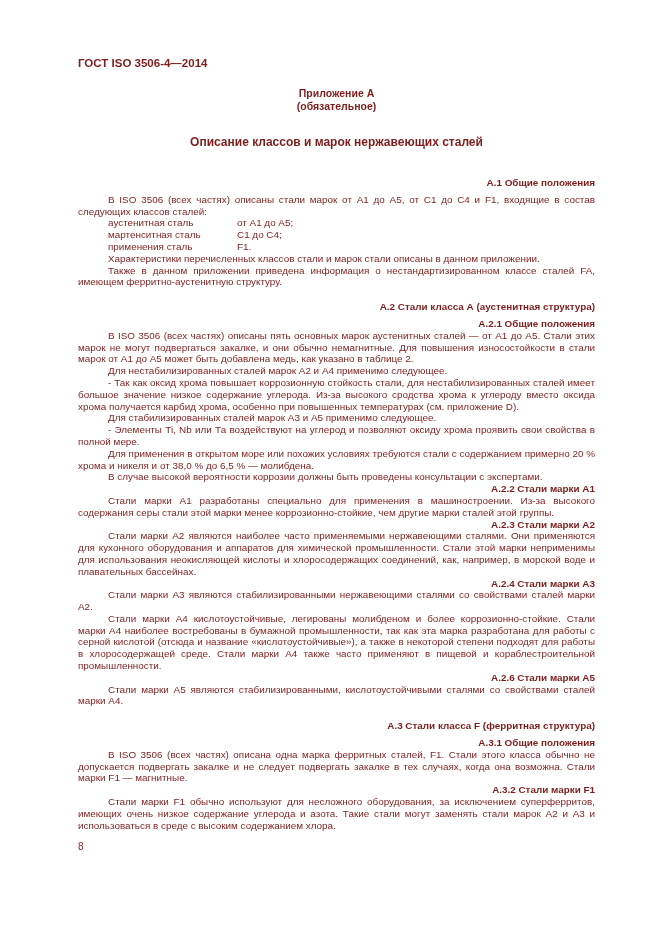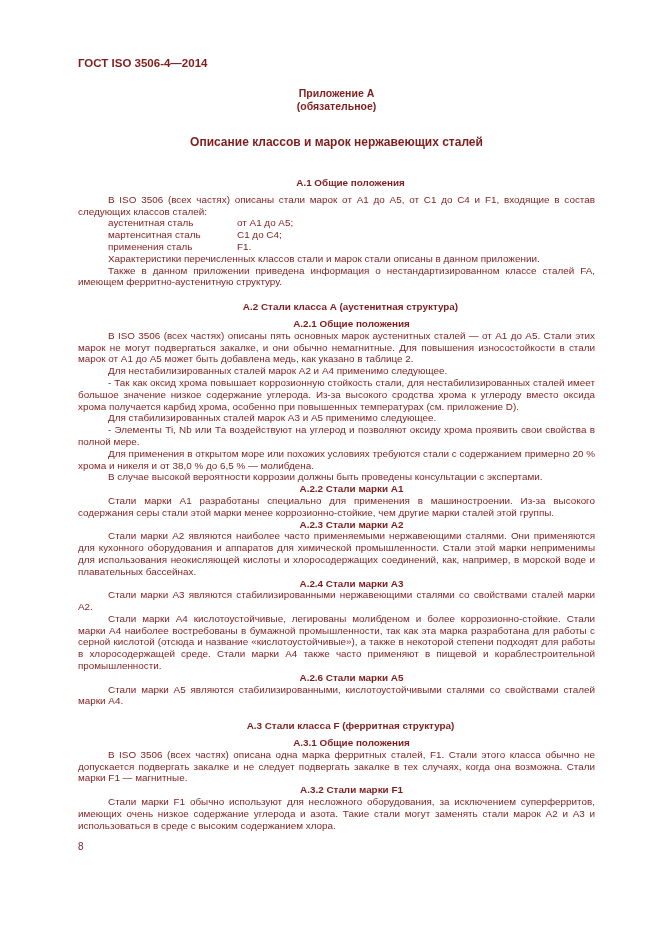--- a/index.html
+++ b/index.html
@@ -52,7 +52,7 @@
     margin: 13px 0 5px 0;
     font-weight: bold;
     text-indent: 28px;
-    text-align: center;
+    text-align: right;
   }
   .body-text .h-sub {
     margin: 0;

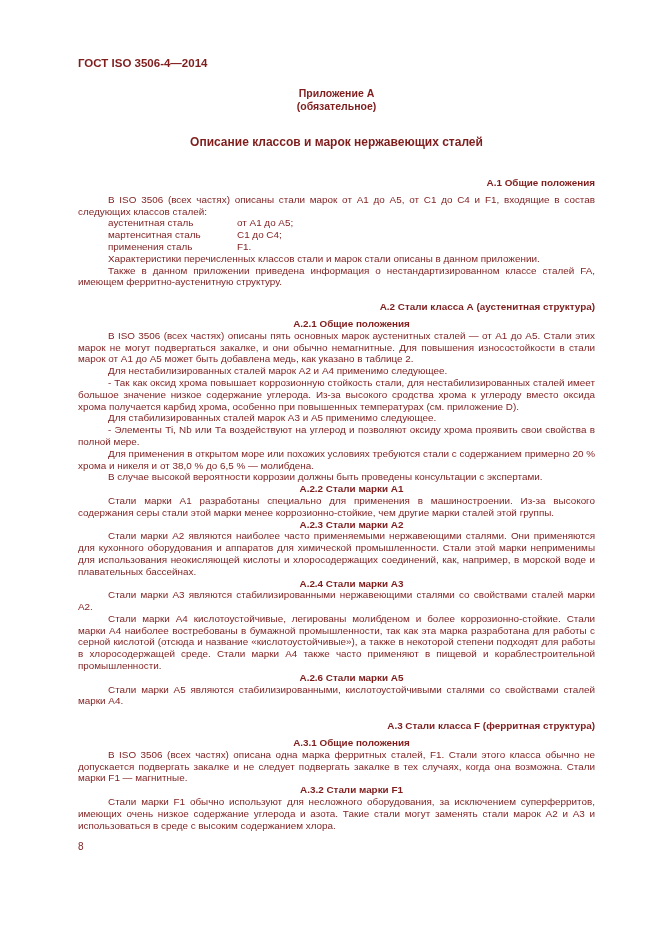--- a/index.html
+++ b/index.html
@@ -58,7 +58,7 @@
     margin: 0;
     font-weight: bold;
     text-indent: 30px;
-    text-align: center;
+    text-align: right;
   }
   .body-text .row {
     display: flex;

